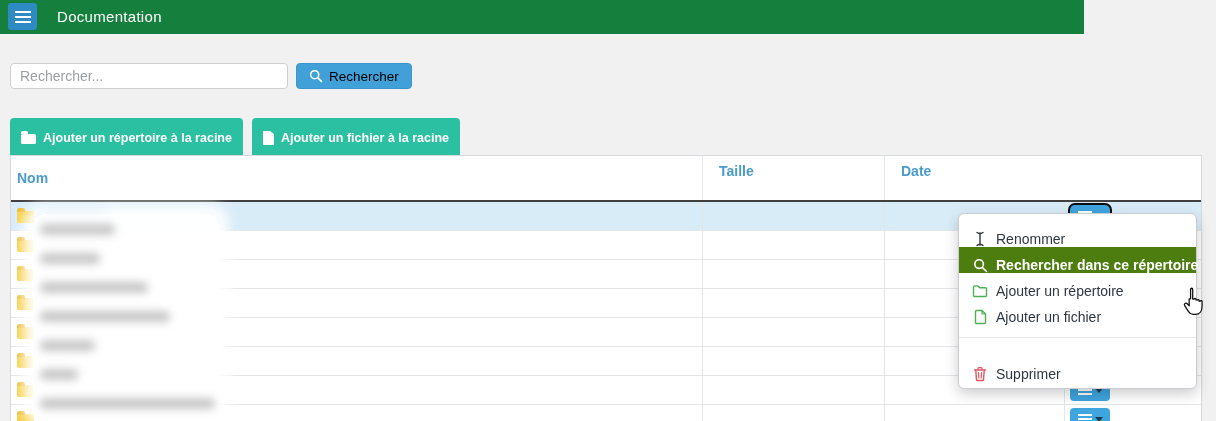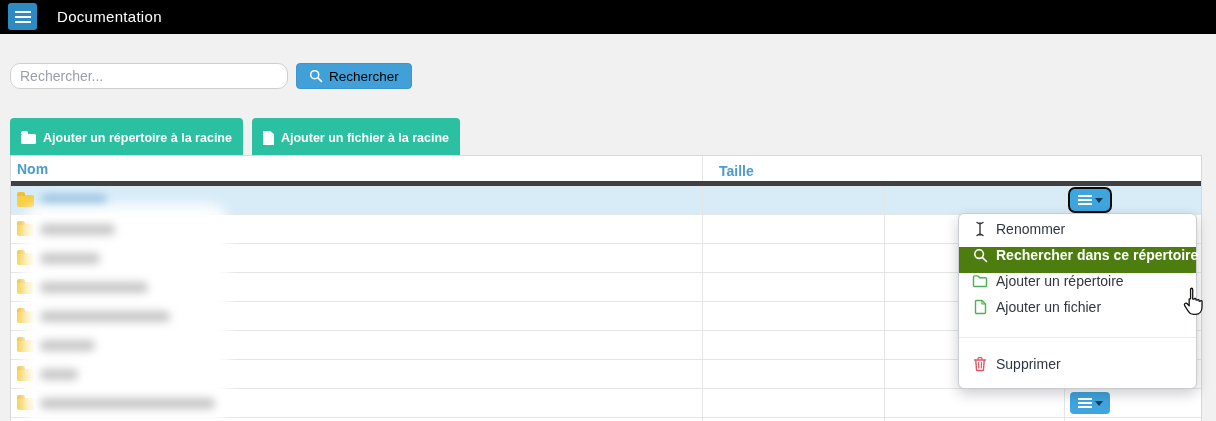--- a/index.html
+++ b/index.html
@@ -8,7 +8,7 @@
   .app { position:relative; width:1216px; height:421px; background:#f1f1f2; overflow:hidden; }
 
   
-  .topbar { position:absolute; left:0; top:0; width:1216px; height:34px; background:#000000; display:flex; align-items:center; }
+  .topbar { position:absolute; left:0; top:0; width:1084px; height:34px; background:#15803d; display:flex; align-items:center; }
   .menu-btn { position:absolute; left:8px; top:3px; width:29px; height:27px; background:#2d8ac3; border:none; border-radius:3px; display:flex; align-items:center; justify-content:center; cursor:pointer; }
   .hamburger { width:16px; height:12px; background:linear-gradient(#fff 0 2px, transparent 2px 5px, #fff 5px 7px, transparent 7px 10px, #fff 10px 12px); }
   .topbar-title { position:absolute; left:57px; top:0; height:34px; line-height:34px; color:#fff; font-size:15px; font-weight:400; letter-spacing:.3px; }

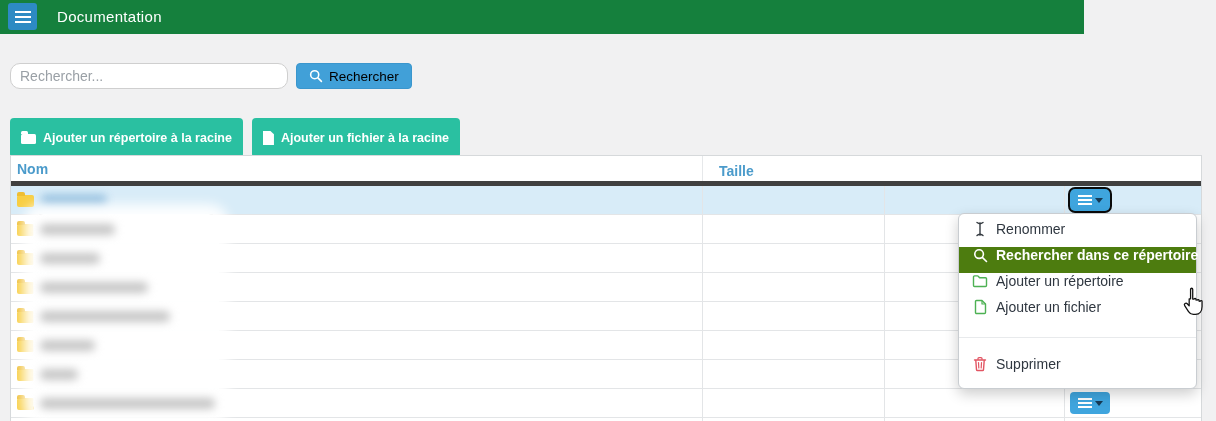--- a/index.html
+++ b/index.html
@@ -15,7 +15,7 @@
 
   
   .search-row { position:absolute; left:10px; top:63px; display:flex; gap:8px; }
-  .search-input { width:278px; height:26px; border:1px solid #cfcfcf; border-radius:10px; padding:0 9px; font-size:14px; color:#555; background:#fff; outline:none; font-family:inherit; }
+  .search-input { width:278px; height:26px; border:1px solid #cfcfcf; border-radius:4px; padding:0 9px; font-size:14px; color:#555; background:#fff; outline:none; font-family:inherit; }
   .search-input::placeholder { color:#9aa0a6; }
   .btn-search { height:26px; background:#41a0d8; color:#000000; border:1px solid #3a96cd; border-radius:4px; font-size:13.5px; padding:0 12px; display:flex; align-items:center; gap:6px; cursor:pointer; font-family:inherit; }
 

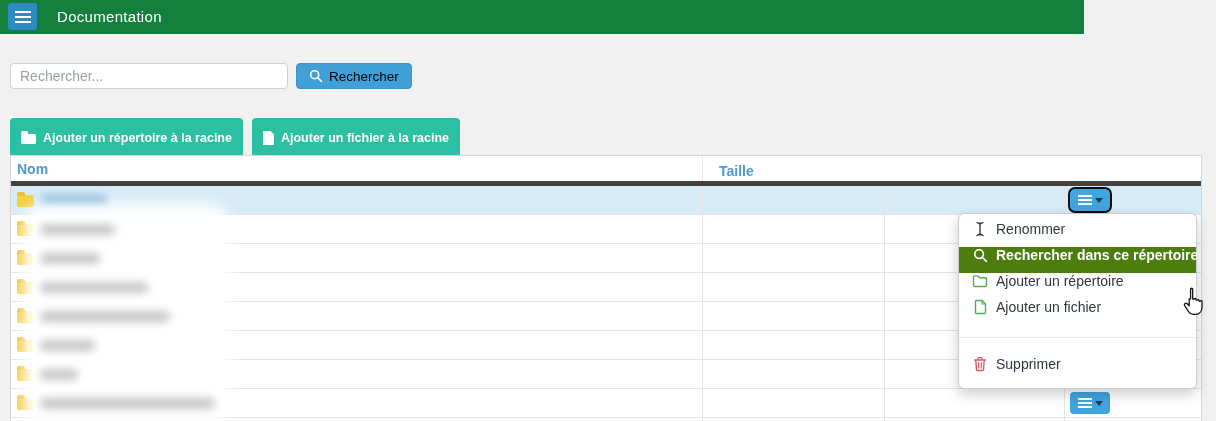--- a/index.html
+++ b/index.html
@@ -28,7 +28,7 @@
 
   
   .table { position:absolute; left:10px; top:155px; width:1192px; background:#fff; border:1px solid #d6d9db; }
-  .thead { display:flex; height:30px; line-height:30px; background:#fff; border-bottom:5px solid #404040; }
+  .thead { display:flex; height:46px; line-height:30px; background:#fff; border-bottom:2px solid #404040; }
   .th { font-weight:700; font-size:14px; color:#4b9bcb; padding-left:16px; white-space:nowrap; }
   .trow { display:flex; height:29px; border-bottom:1px solid #e3e5e7; background:#fff; position:relative; }
   .trow.selected { background:#d8ecf8; }

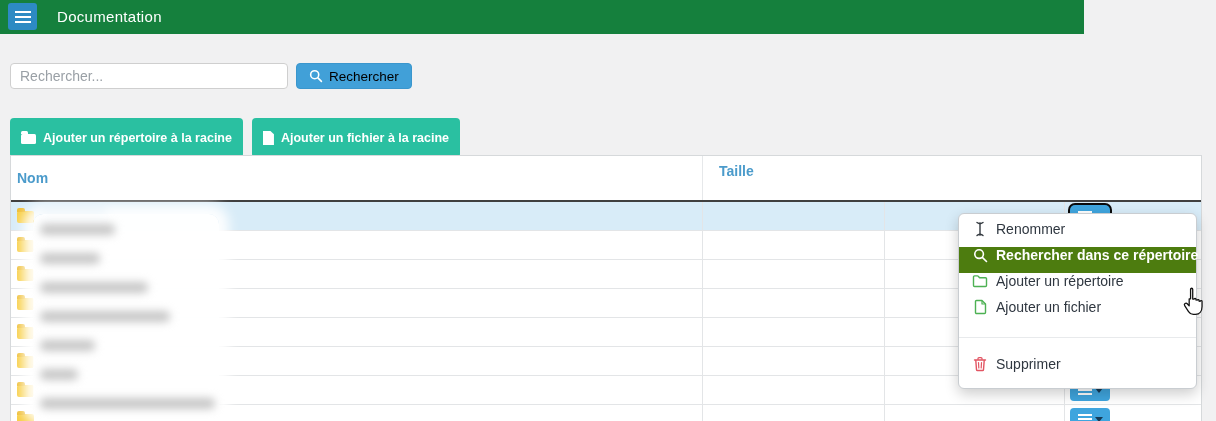--- a/index.html
+++ b/index.html
@@ -102,6 +102,7 @@
     <div class="thead">
       <div class="th c-nom">Nom</div>
       <div class="th c-taille">Taille</div>
+      <div class="th c-date">Date</div>
     </div>
 
     <div class="trow selected">

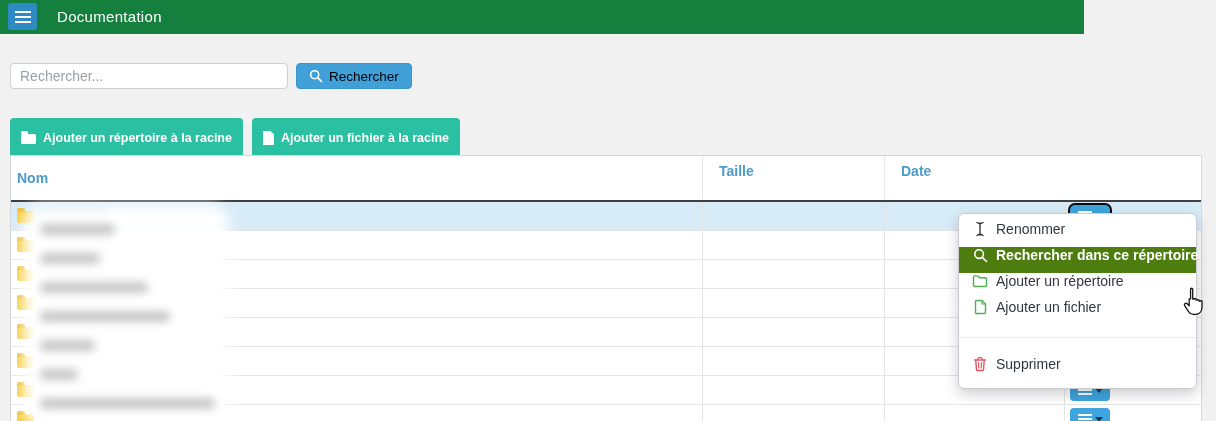--- a/index.html
+++ b/index.html
@@ -54,7 +54,7 @@
 
   
   .ctx-menu { position:absolute; left:958px; top:213px; width:239px; background:#fff; border:1px solid #c9cdd1; border-radius:6px; box-shadow:0 5px 14px rgba(0,0,0,.20); z-index:5; padding-top:7px; padding-bottom:6px; }
-  .ctx-item { height:26px; display:flex; align-items:flex-start; gap:8px; padding-left:13px; font-size:14px; color:#2f3740; white-space:nowrap; cursor:pointer; }
+  .ctx-item { height:26px; display:flex; align-items:flex-end; gap:8px; padding-left:13px; font-size:14px; color:#2f3740; white-space:nowrap; cursor:pointer; }
   .ctx-item .ic { width:16px; height:16px; flex:0 0 16px; display:flex; align-items:center; justify-content:center; }
   .ctx-item.highlighted { background:#4d7c0f; color:#fff;font-weight:bold; }
   .ctx-spacer-a { height:12px; }

